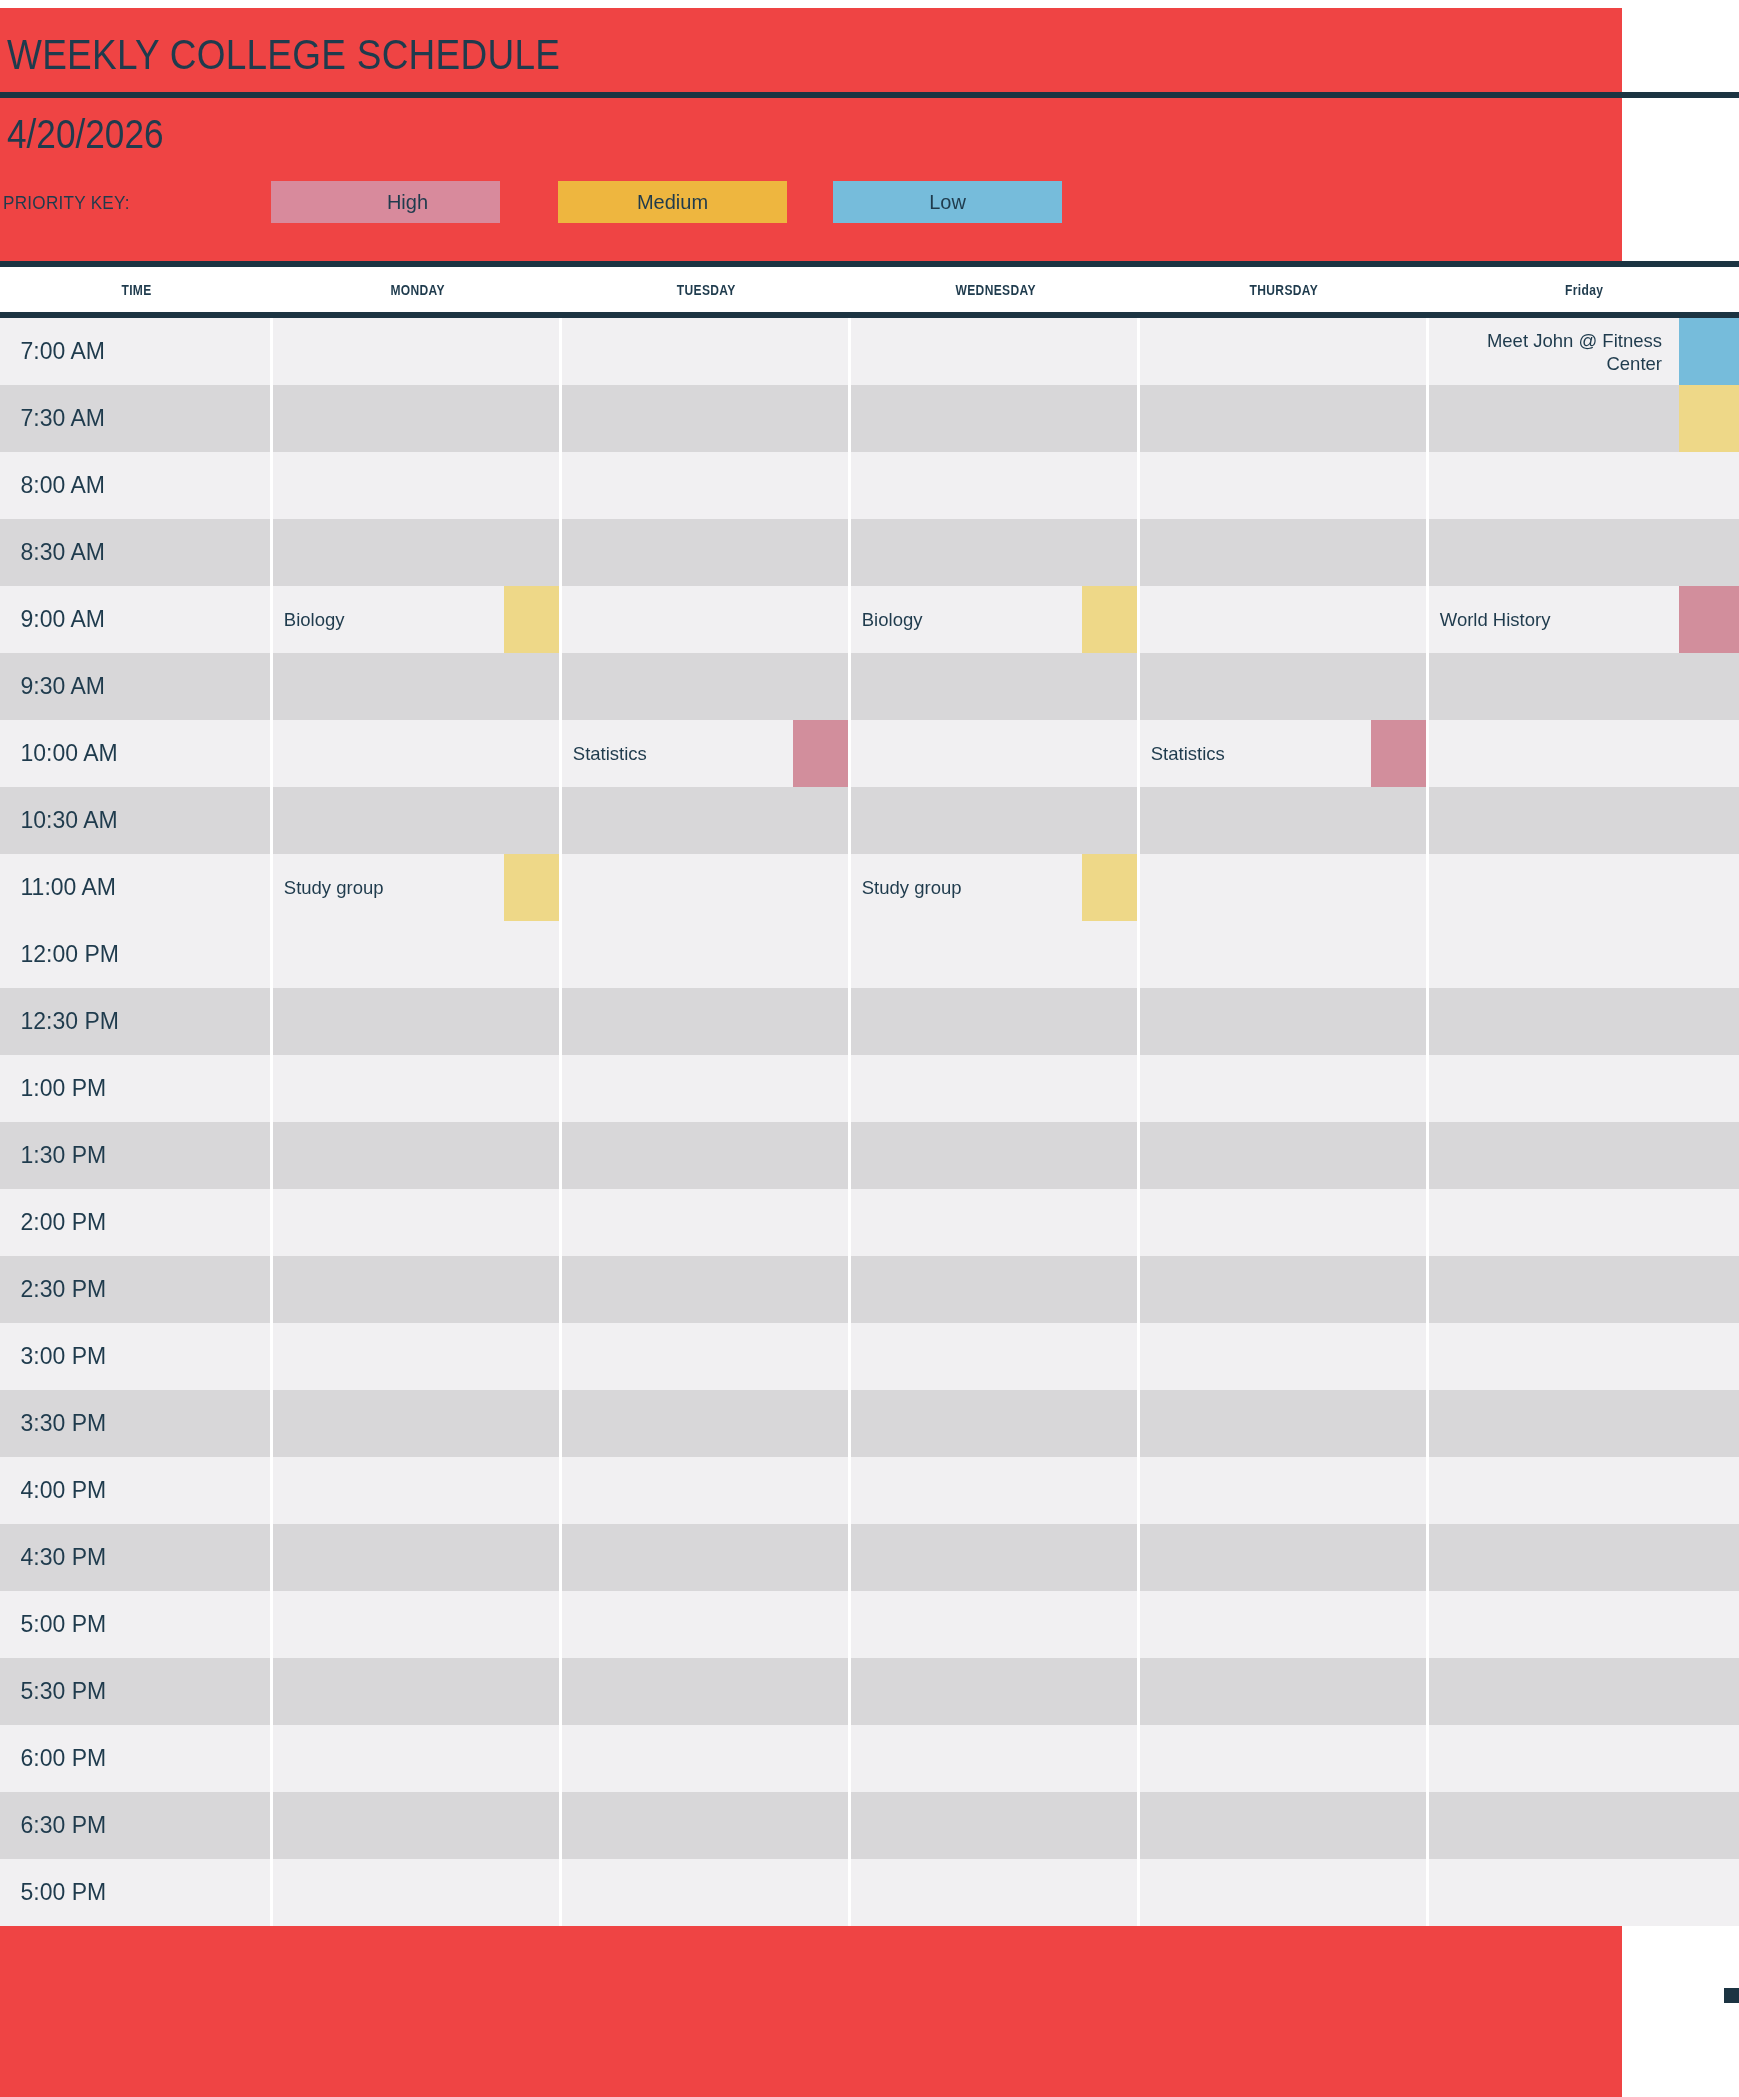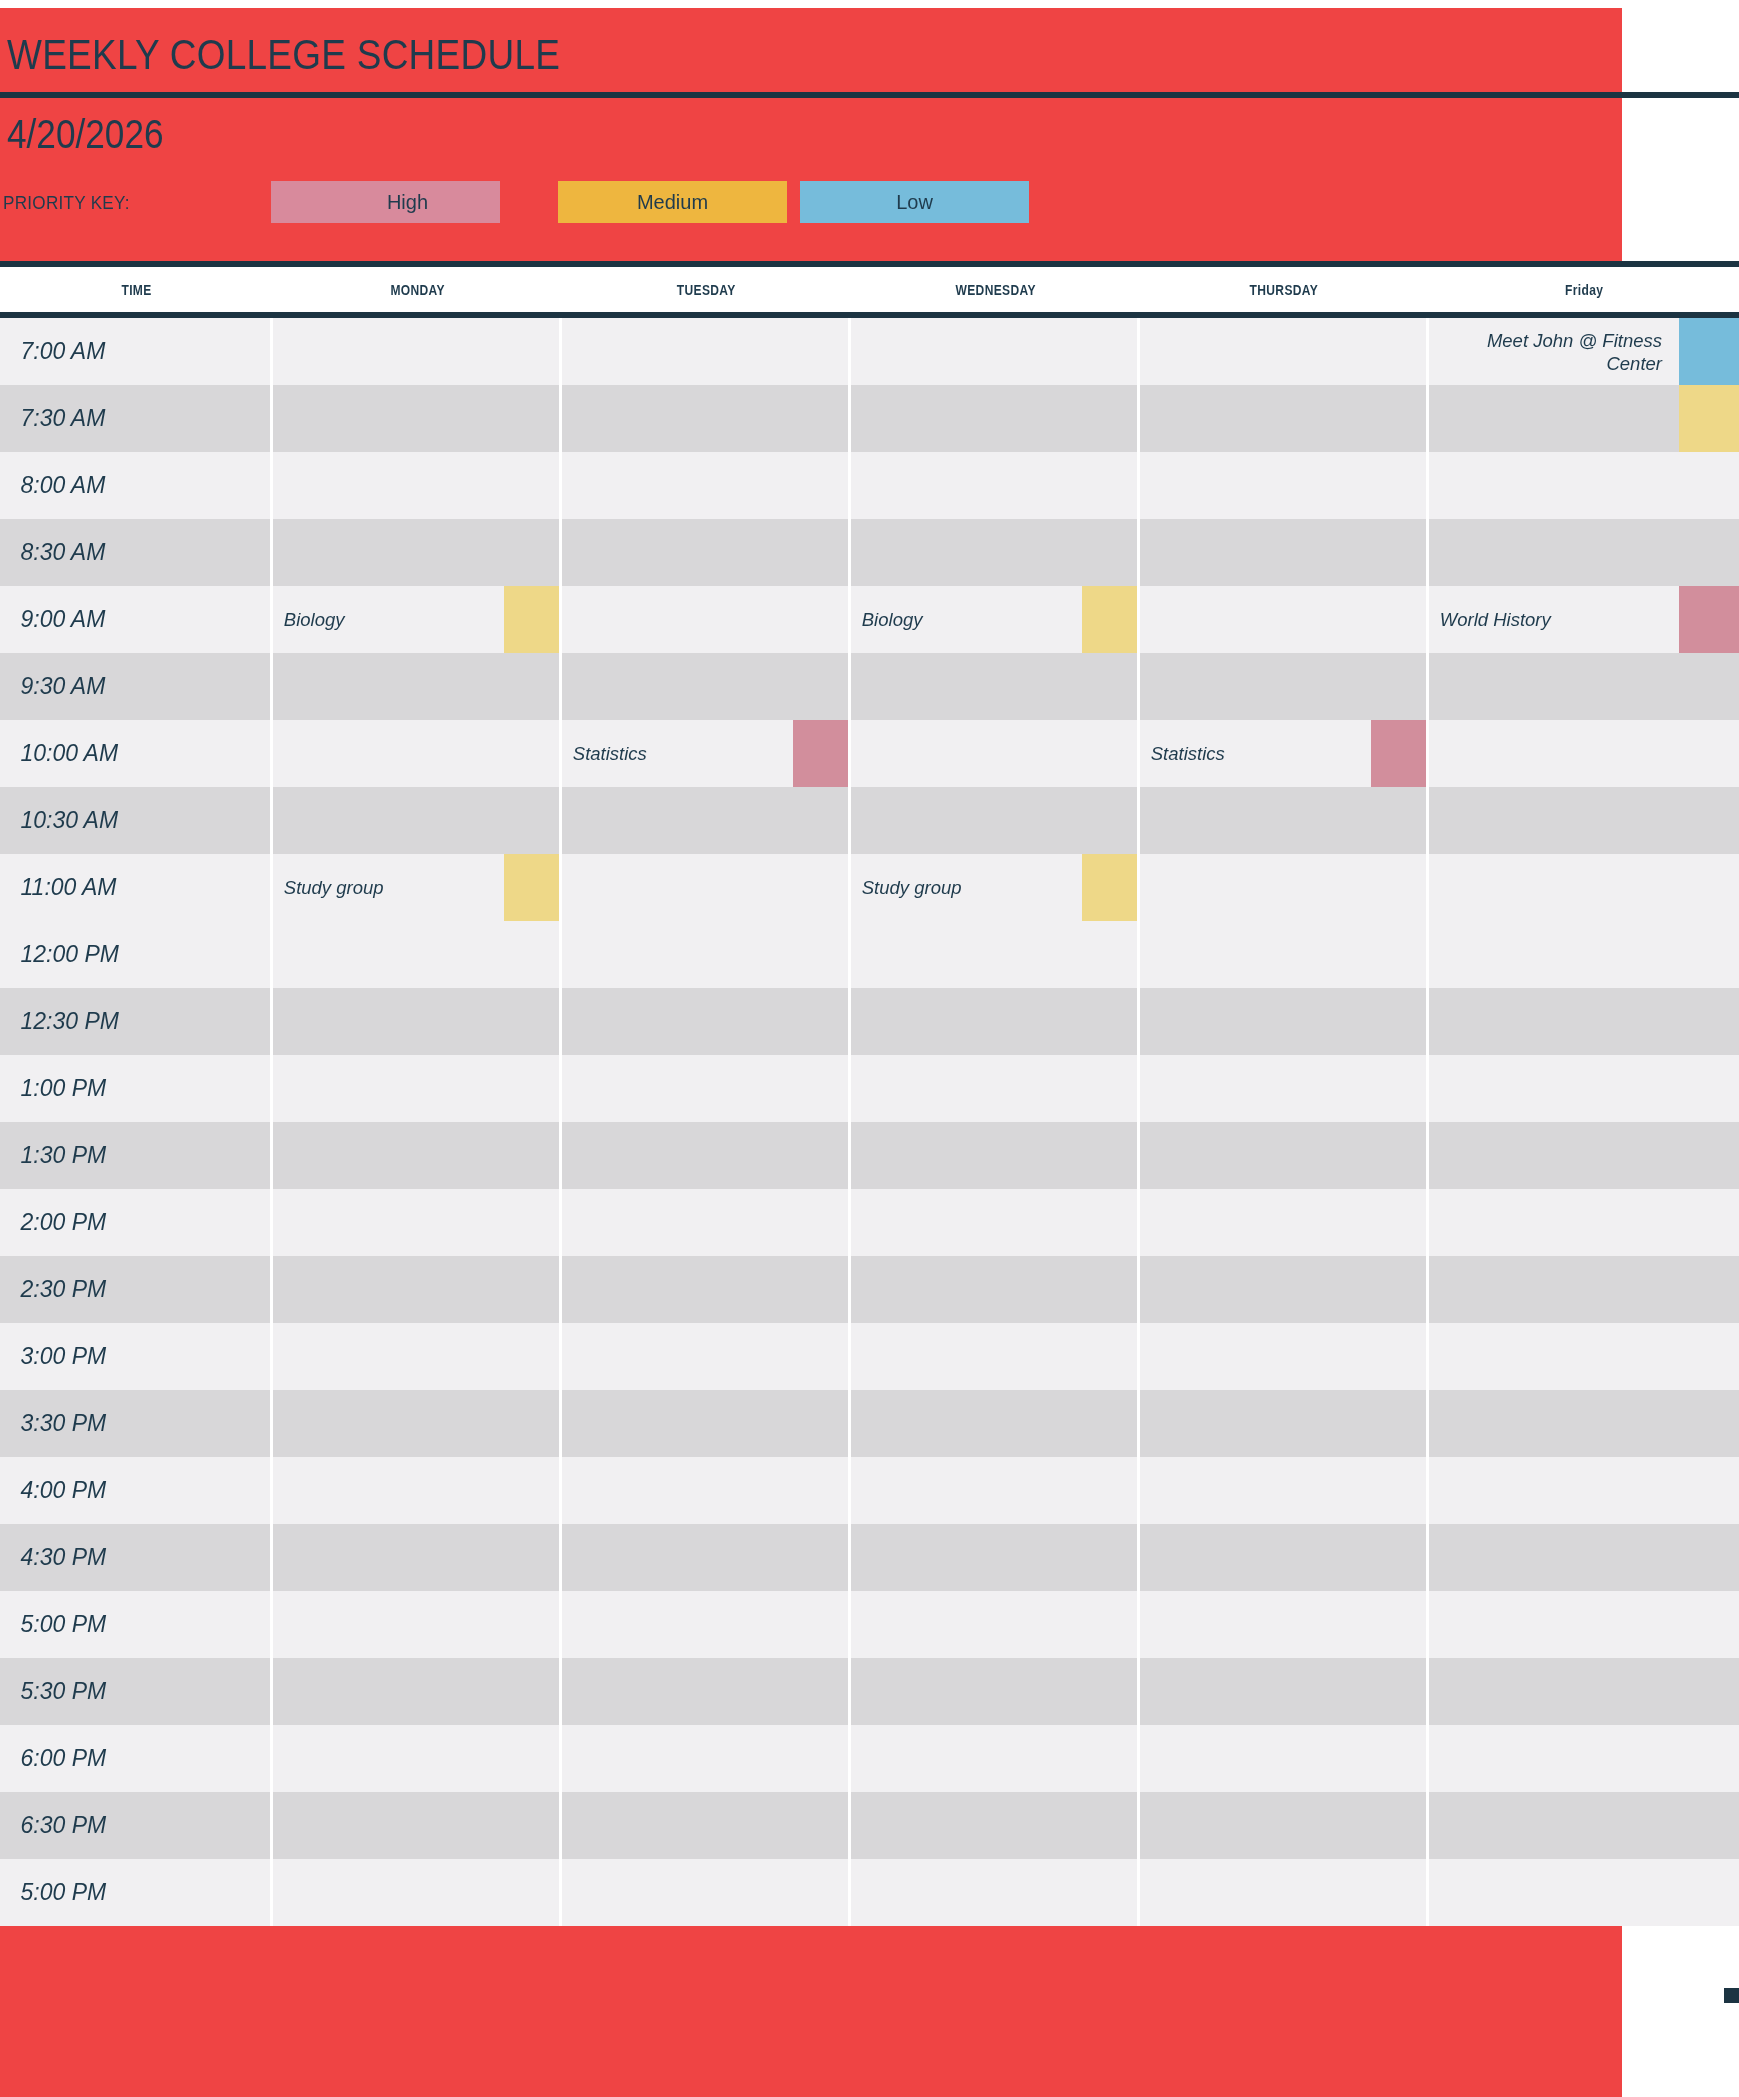--- a/index.html
+++ b/index.html
@@ -100,7 +100,7 @@
   }
   #swatch-high   { left: 271px; }
   #swatch-medium { left: 558px; }
-  #swatch-low    { left: 800px; }
+  #swatch-low    { left: 833px; }
 
   
   .table-top-rule {

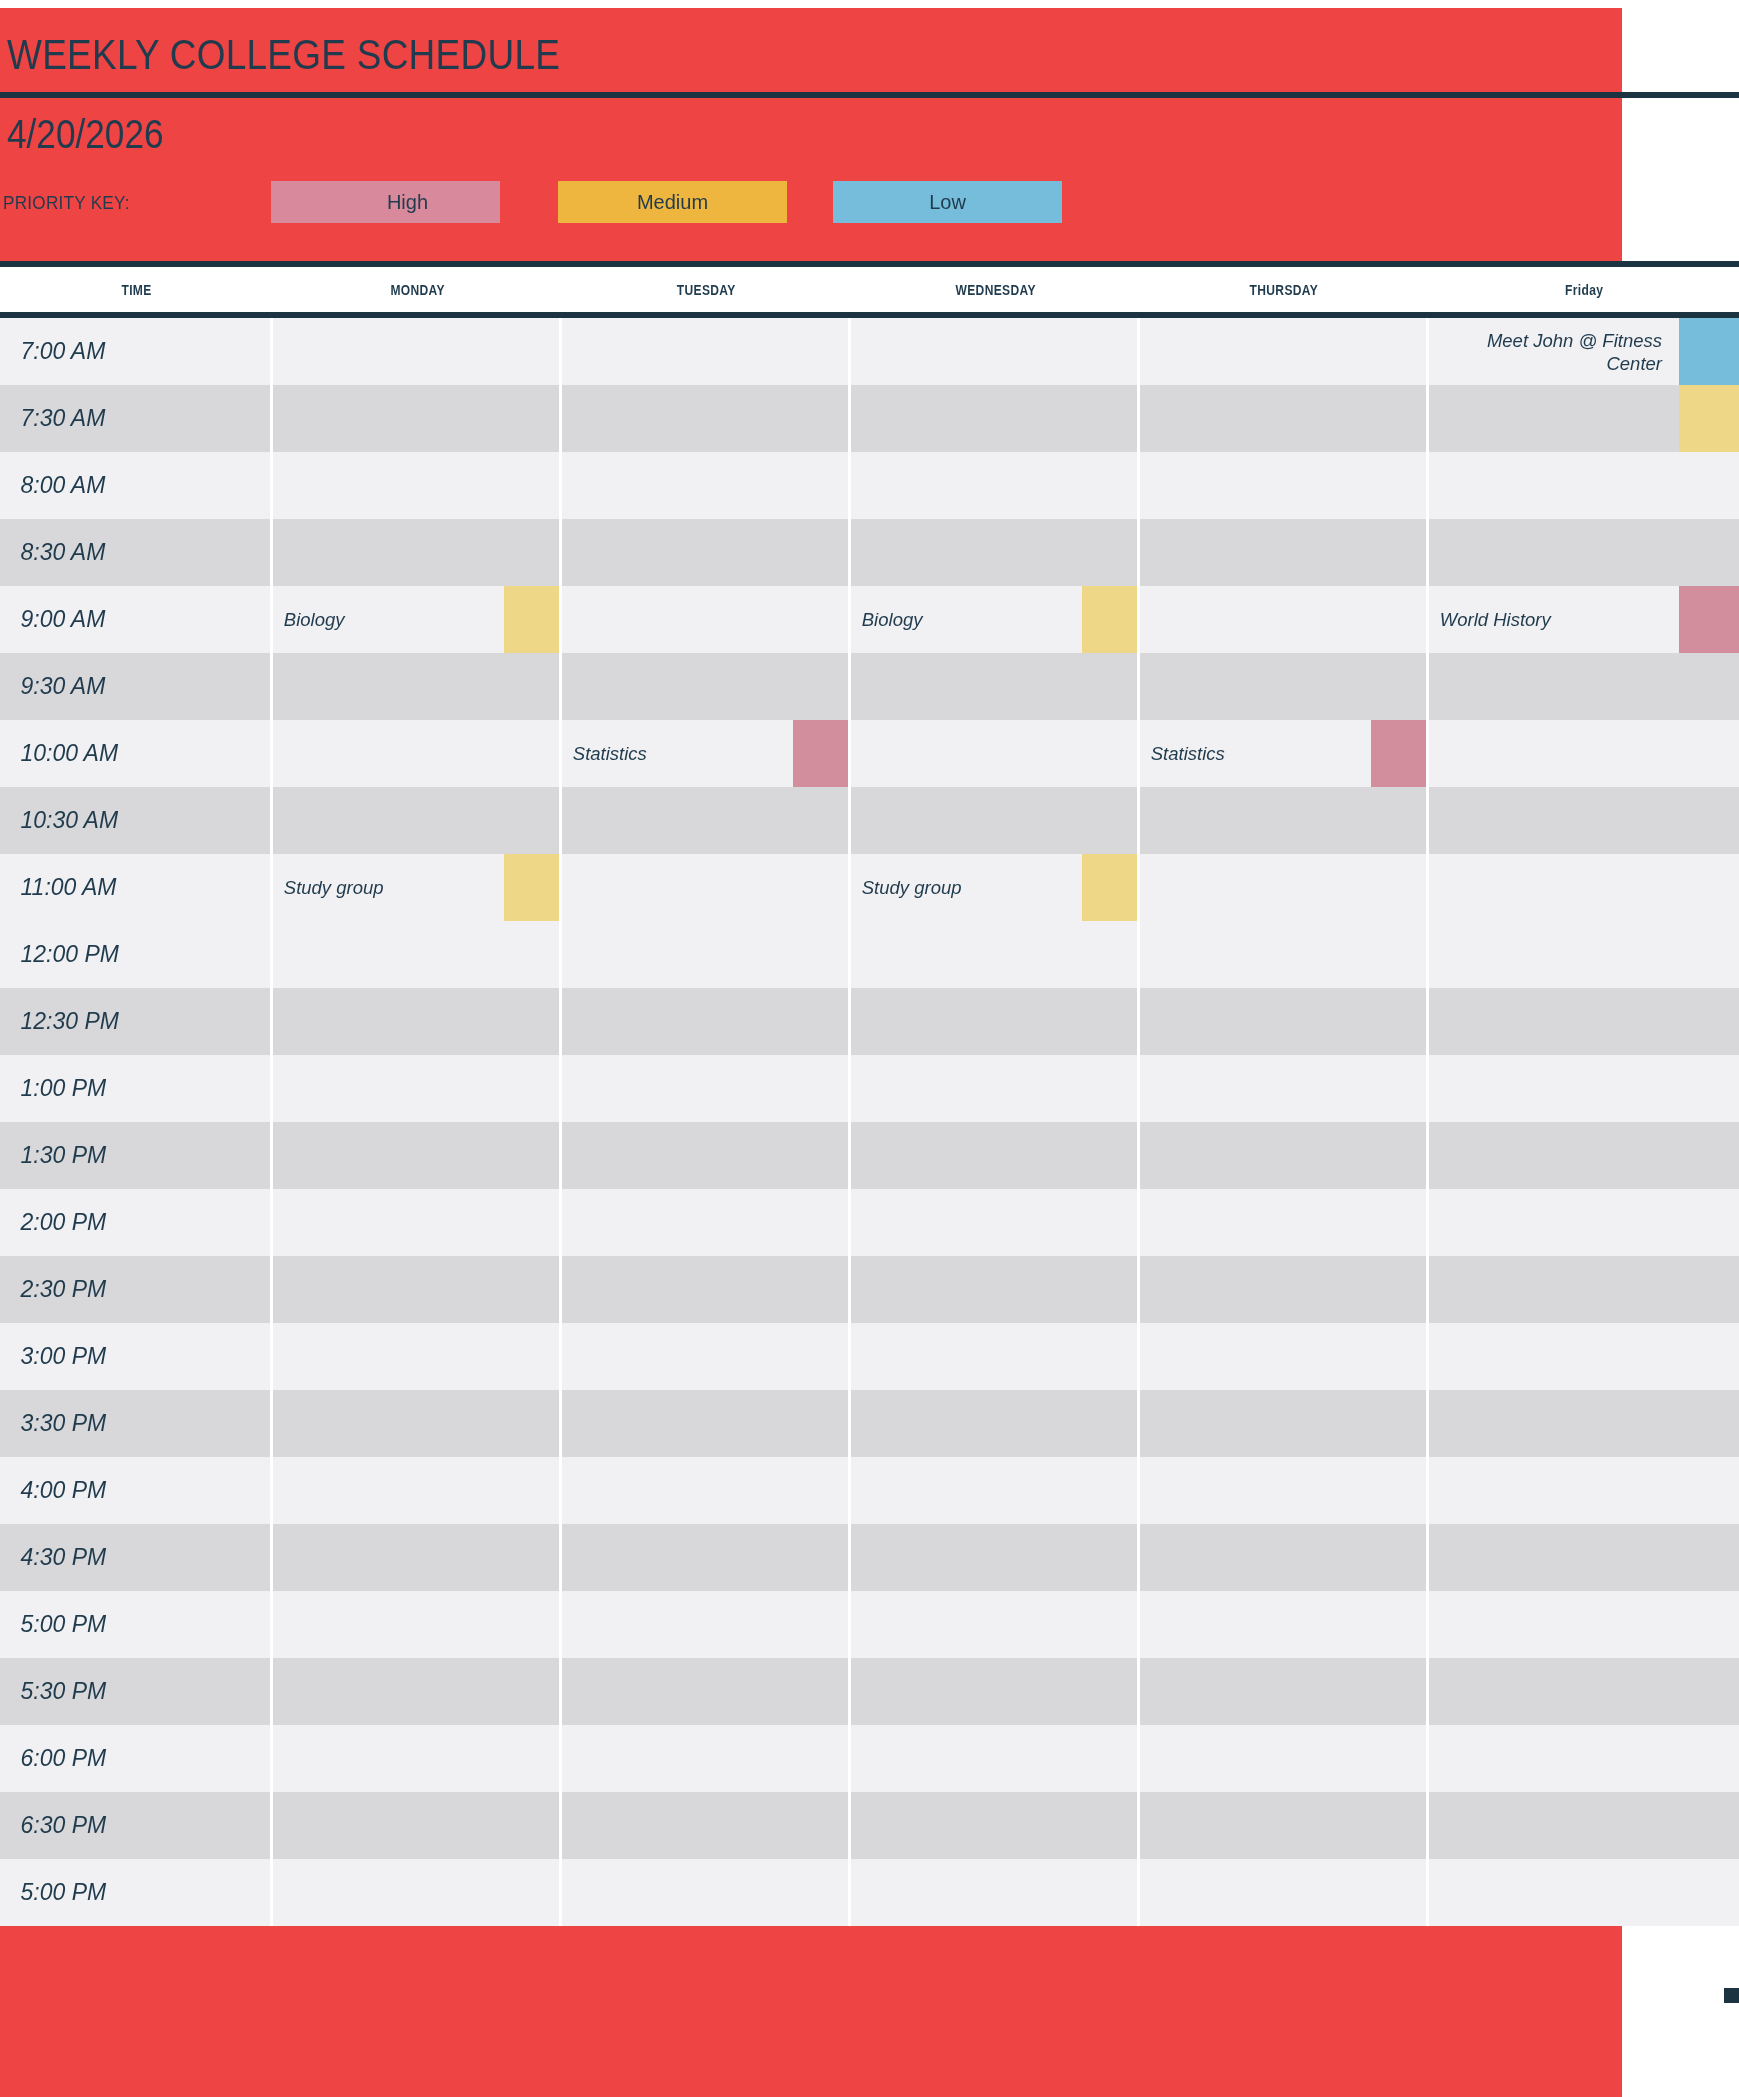--- a/index.html
+++ b/index.html
@@ -149,7 +149,7 @@
     border: none;
   }
 
-  tbody tr { height: 67px; font-style: italic; }
+  tbody tr { height: 67px; }
   tbody td {
     padding: 0;
     border: none;

